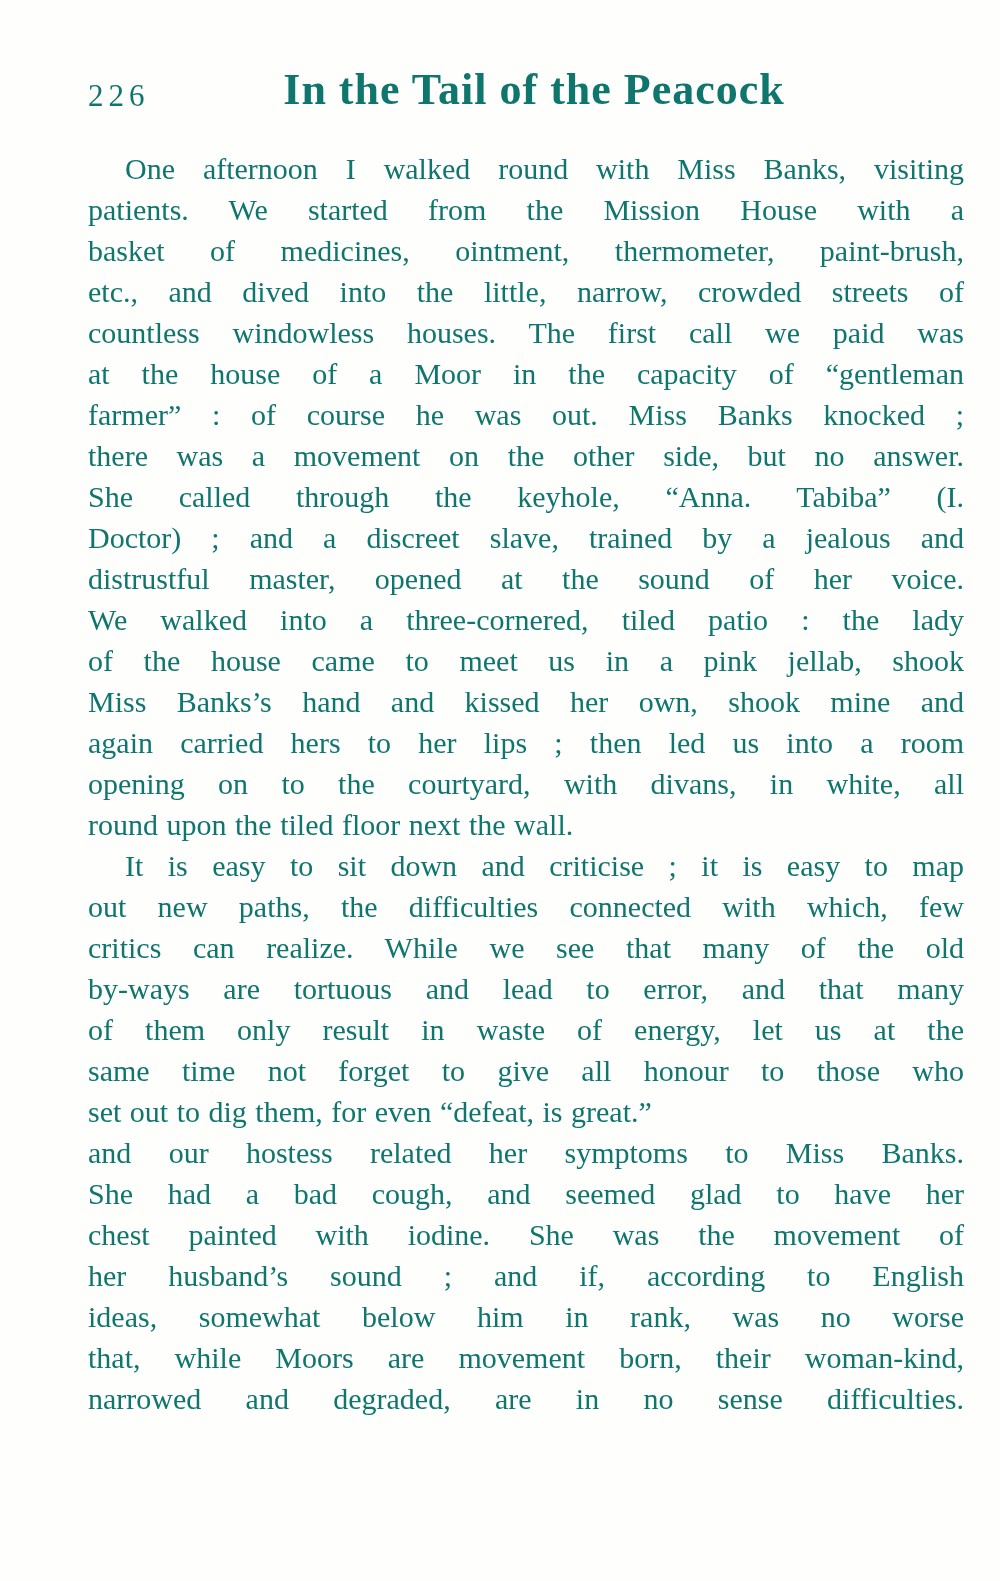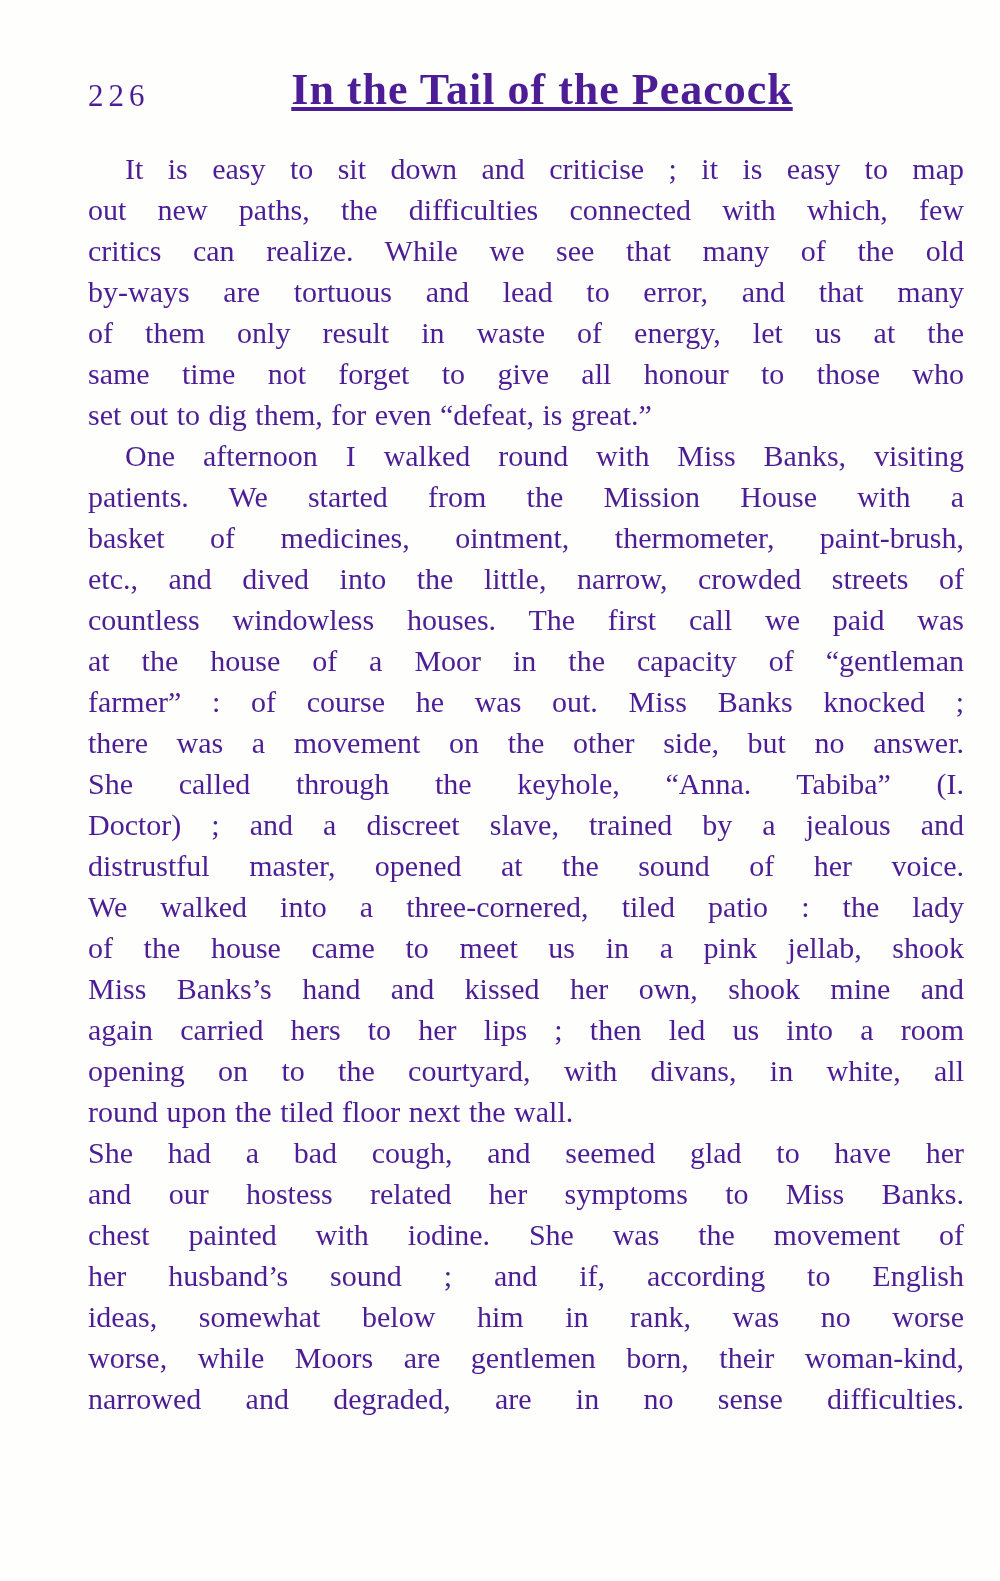--- a/index.html
+++ b/index.html
@@ -11,7 +11,7 @@
     background:#fefefd;
     overflow:hidden;
     font-family:"Liberation Serif","DejaVu Serif",serif;
-    color:#4c1d95;
+    color:#0f766e;
   }
   .page-number{
     position:absolute;left:88px;top:78px;

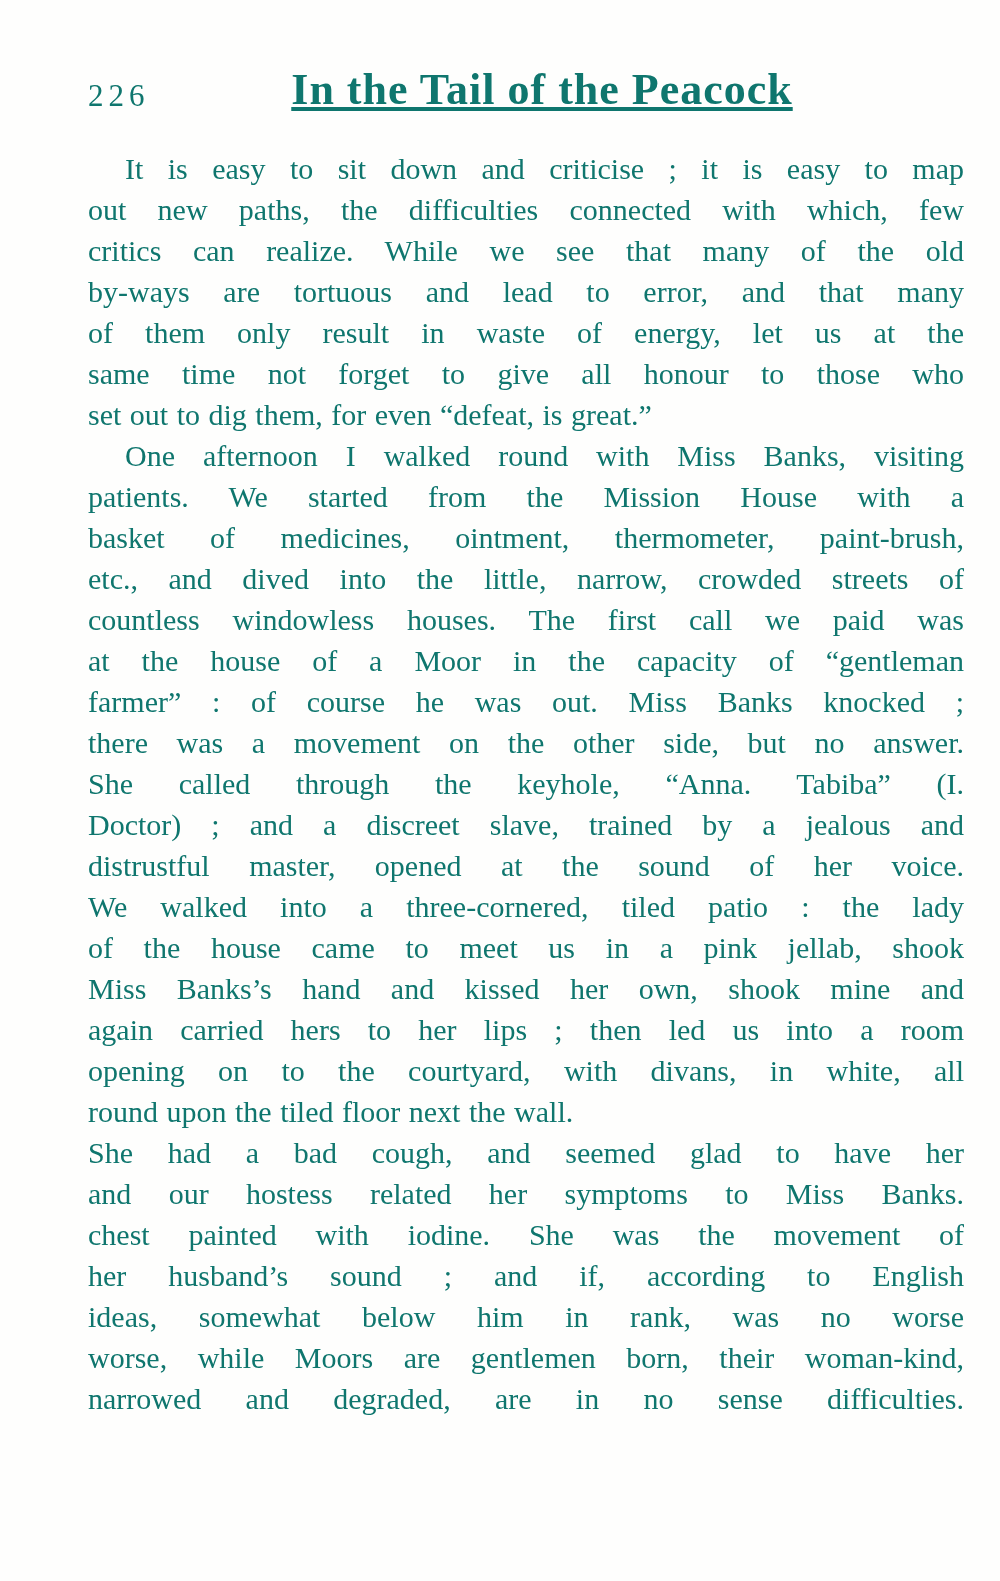--- a/index.html
+++ b/index.html
@@ -18,9 +18,9 @@
     font-size:31px;letter-spacing:5px;
   }
   .running-title{
-    position:absolute;left:104px;top:64px;width:876px;
+    position:absolute;left:96px;top:64px;width:876px;
     text-align:center;
-    font-size:44px;font-weight:700;letter-spacing:1px;text-decoration:underline;
+    font-size:44px;font-weight:700;letter-spacing:1px;
   }
   .body-text{
     position:absolute;left:88px;top:148px;width:876px;

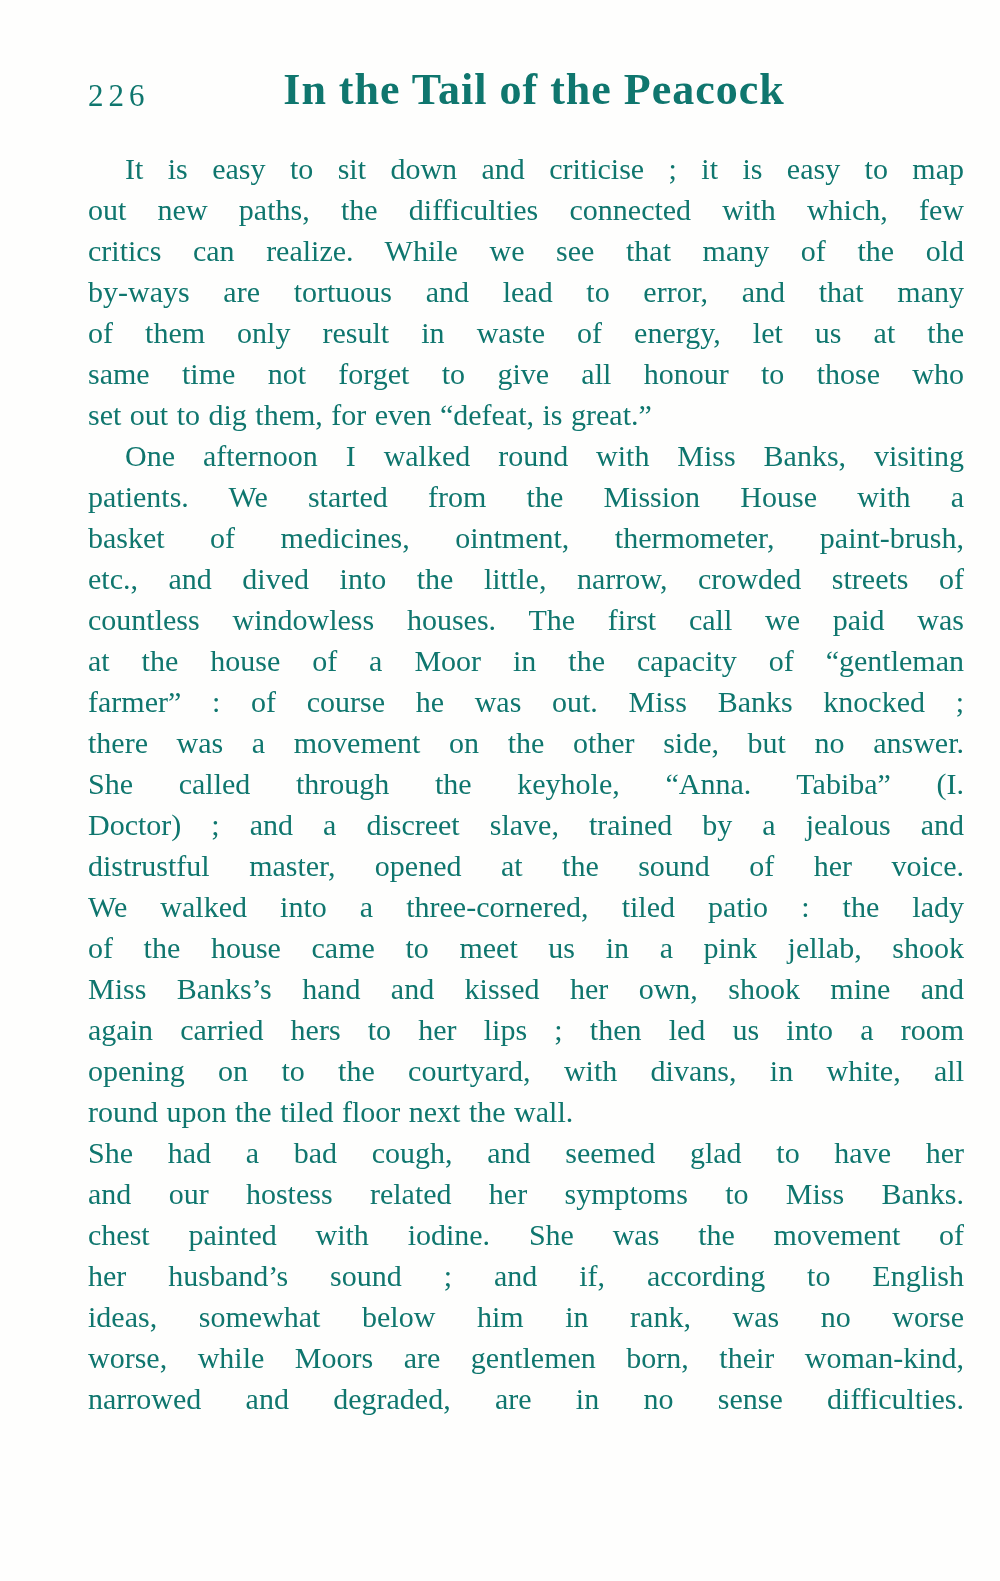--- a/index.html
+++ b/index.html
@@ -52,16 +52,6 @@
   <div class="body-text">
 
     <div class="para">
-      <div class="line indent">It is easy to sit down and criticise ; it is easy to map</div>
-      <div class="line">out new paths, the difficulties connected with which, few</div>
-      <div class="line">critics can realize.  While we see that many of the old</div>
-      <div class="line">by-ways are tortuous and lead to error, and that many</div>
-      <div class="line">of them only result in waste of energy, let us at the</div>
-      <div class="line">same time not forget to give all honour to those who</div>
-      <div class="line last">set out to dig them, for even “defeat, is great.”</div>
-    </div>
-
-    <div class="para">
       <div class="line indent">One afternoon I walked round with Miss Banks, visiting</div>
       <div class="line">patients.  We started from the Mission House with a</div>
       <div class="line">basket of medicines, ointment, thermometer, paint-brush,</div>
@@ -82,6 +72,16 @@
     </div>
 
     <div class="para">
+      <div class="line indent">It is easy to sit down and criticise ; it is easy to map</div>
+      <div class="line">out new paths, the difficulties connected with which, few</div>
+      <div class="line">critics can realize.  While we see that many of the old</div>
+      <div class="line">by-ways are tortuous and lead to error, and that many</div>
+      <div class="line">of them only result in waste of energy, let us at the</div>
+      <div class="line">same time not forget to give all honour to those who</div>
+      <div class="line last">set out to dig them, for even “defeat, is great.”</div>
+    </div>
+
+    <div class="para">
       <div class="line">She had a bad cough, and seemed glad to have her</div>
       <div class="line">and our hostess related her symptoms to Miss Banks.</div>
       <div class="line">chest painted with iodine.  She was the movement of</div>

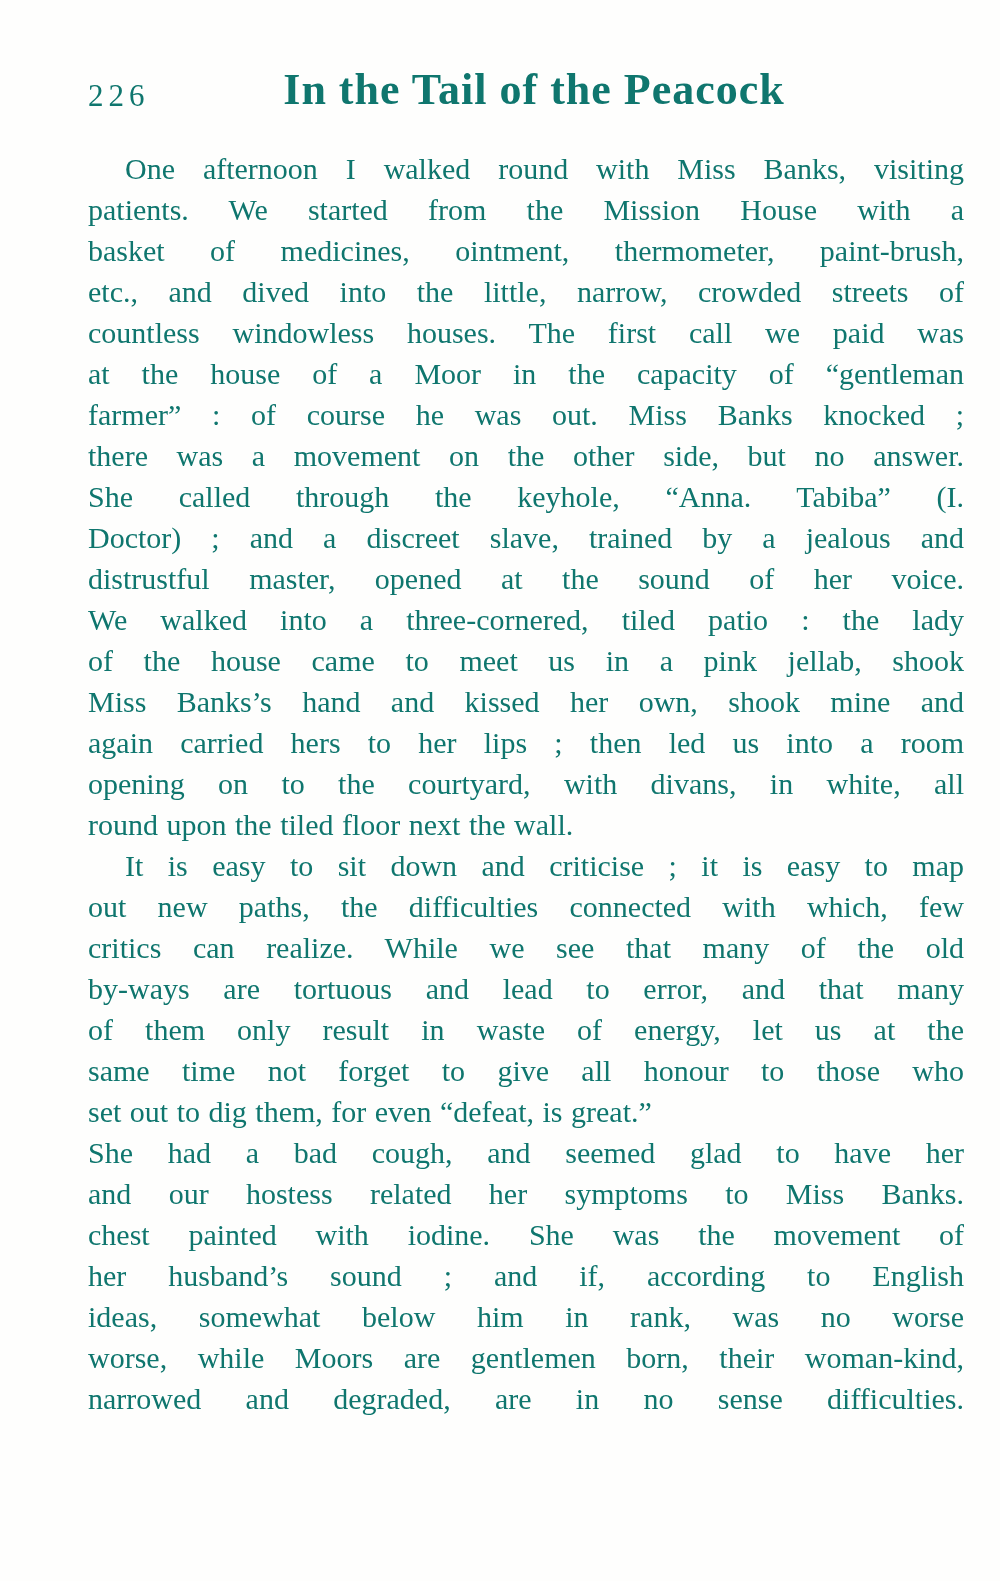--- a/index.html
+++ b/index.html
@@ -82,8 +82,8 @@
     </div>
 
     <div class="para">
+      <div class="line">and our hostess related her symptoms to Miss Banks.</div>
       <div class="line">She had a bad cough, and seemed glad to have her</div>
-      <div class="line">and our hostess related her symptoms to Miss Banks.</div>
       <div class="line">chest painted with iodine.  She was the movement of</div>
       <div class="line">her husband’s sound ; and if, according to English</div>
       <div class="line">ideas, somewhat below him in rank, was no worse</div>

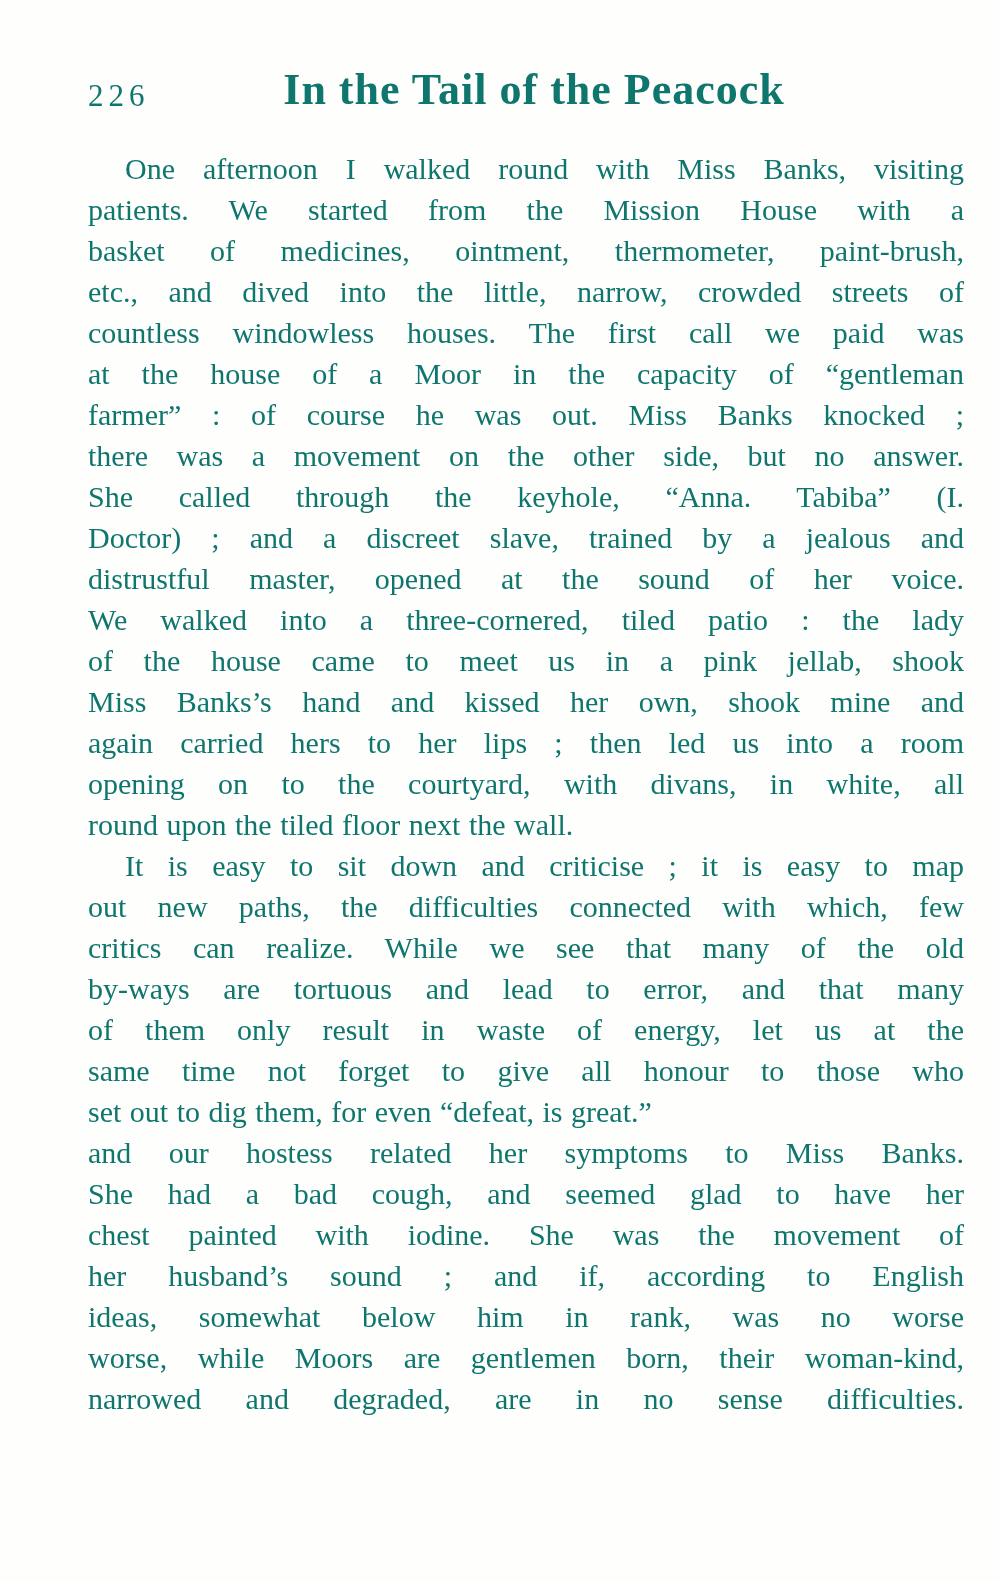--- a/index.html
+++ b/index.html
@@ -87,7 +87,7 @@
       <div class="line">chest painted with iodine.  She was the movement of</div>
       <div class="line">her husband’s sound ; and if, according to English</div>
       <div class="line">ideas, somewhat below him in rank, was no worse</div>
-      <div class="line">worse, while Moors are gentlemen born, their woman-kind,</div>
+      <div class="line">that, while Moors are movement born, their woman-kind,</div>
       <div class="line">narrowed and degraded, are in no sense difficulties.</div>
     </div>
 

